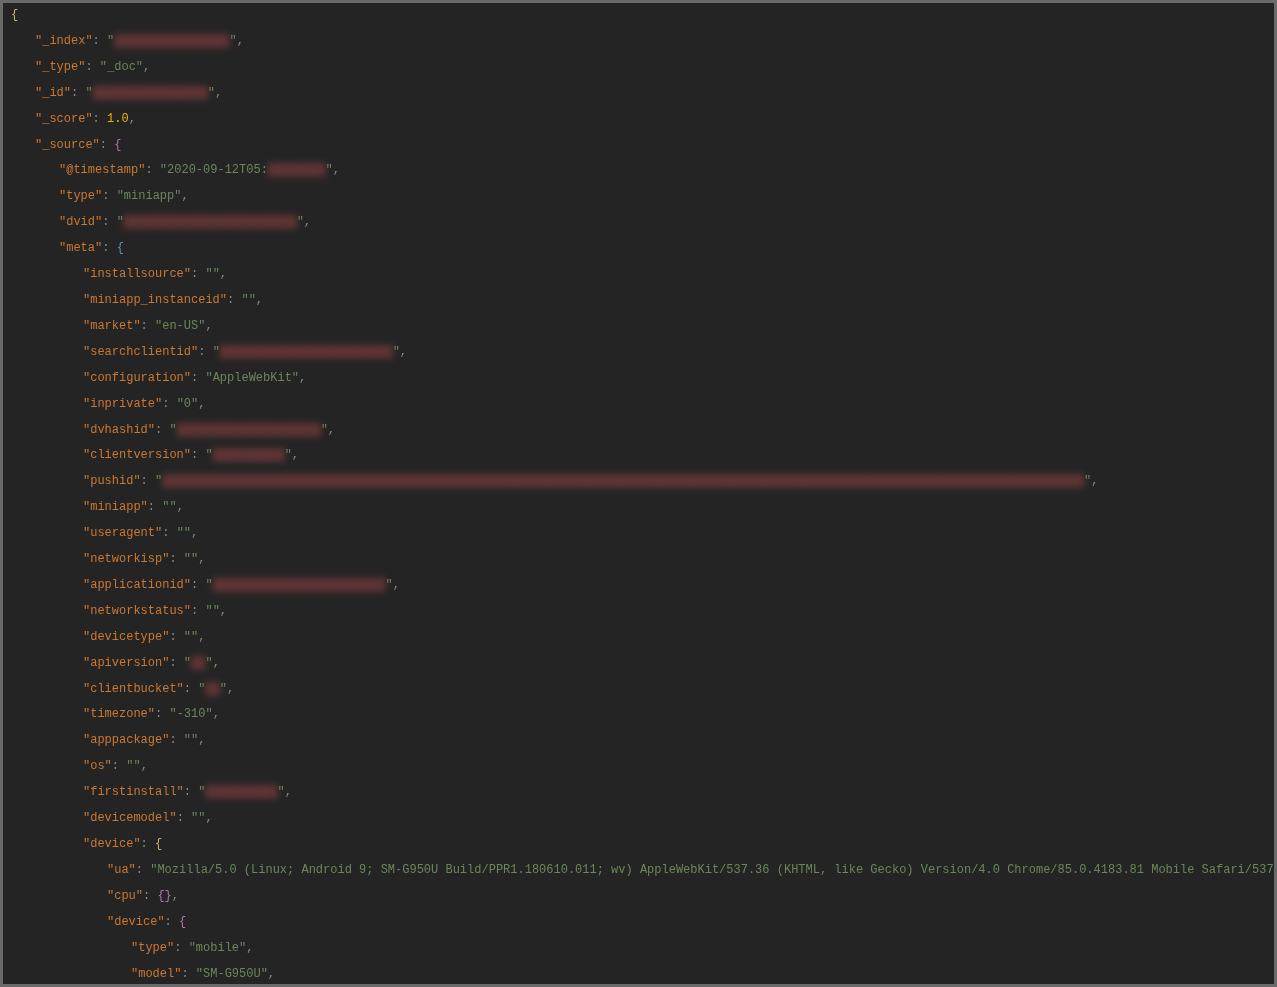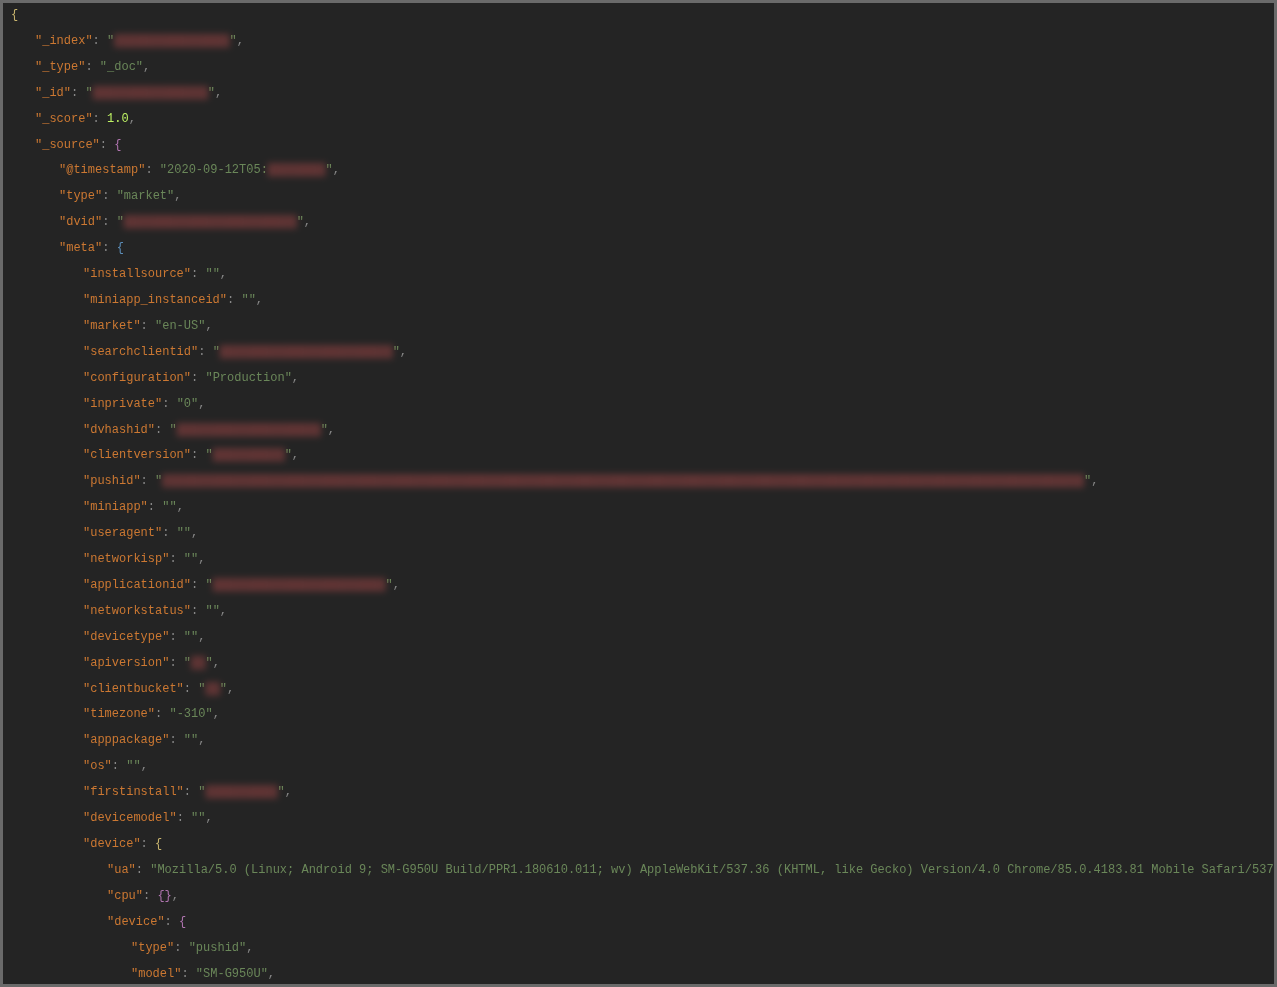--- a/index.html
+++ b/index.html
@@ -37,7 +37,7 @@
   .in5 { padding-left: calc(5 * 24px); }
   .key   { color: #cc7832; }
   .str   { color: #6a8759; }
-  .num   { color: #bef264; }
+  .num   { color: #eab308; }
   .punct { color: #888888; }
   .red   { color: #a84848; filter: blur(3px) opacity(0.45); }
   .bracket-y { color: #c9b56e; }

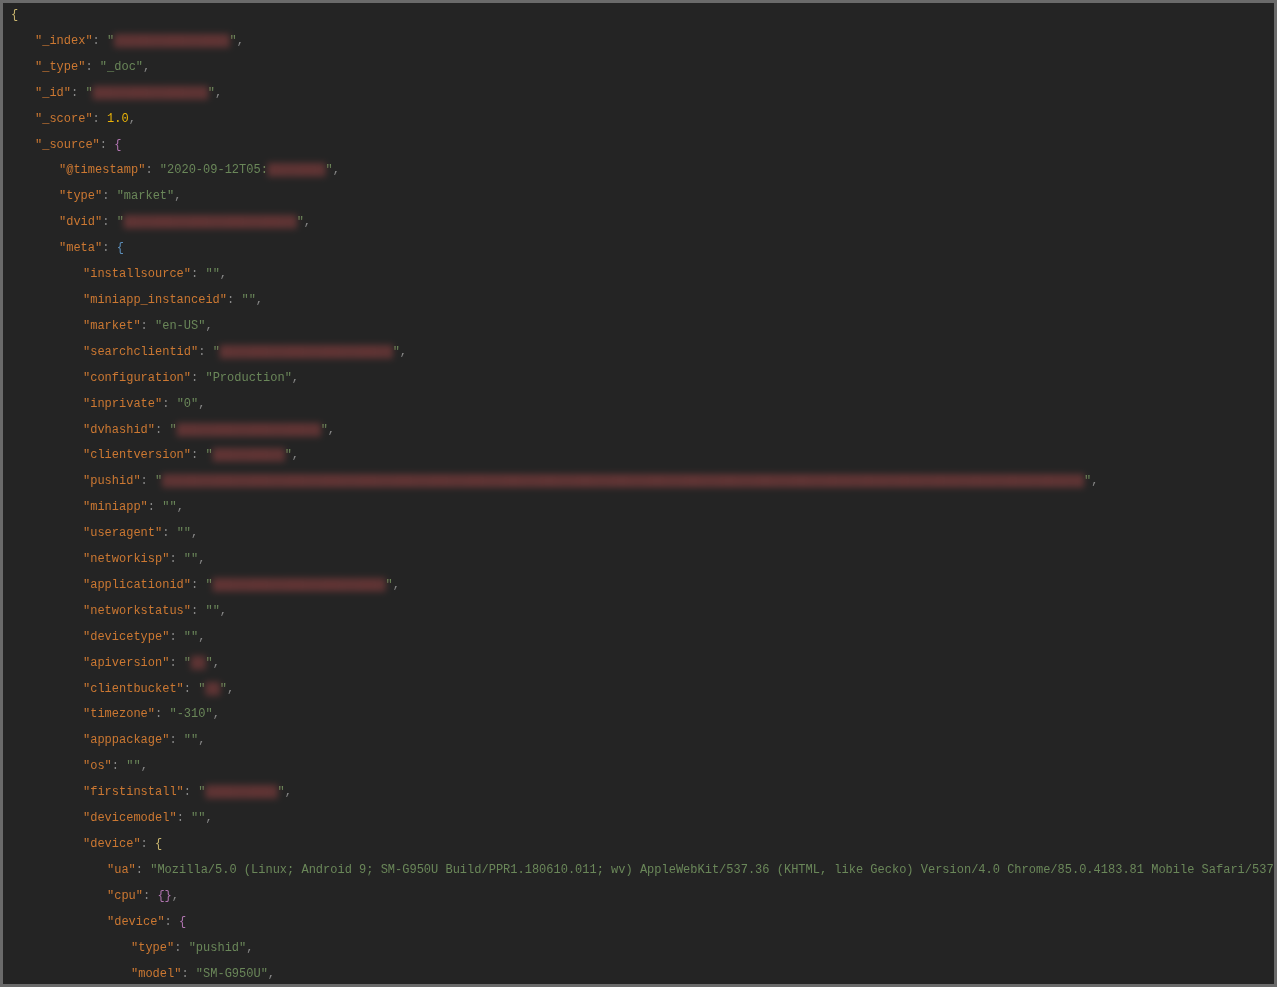--- a/index.html
+++ b/index.html
@@ -56,7 +56,7 @@
 <span class="ln in1"><span class="key">"_score"</span><span class="punct">:</span> <span class="num">1.0</span><span class="punct">,</span></span>
 <span class="ln in1"><span class="key">"_source"</span><span class="punct">:</span> <span class="bracket-p">{</span></span>
 <span class="ln in2"><span class="key">"@timestamp"</span><span class="punct">:</span> <span class="str">"2020-09-12T05:</span><span class="red">████████</span><span class="str">"</span><span class="punct">,</span></span>
-<span class="ln in2"><span class="key">"type"</span><span class="punct">:</span> <span class="str">"<span>market</span>"</span><span class="punct">,</span></span>
+<span class="ln in2"><span class="key">"type"</span><span class="punct">:</span> <span class="str">"<span>miniapp</span>"</span><span class="punct">,</span></span>
 <span class="ln in2"><span class="key">"dvid"</span><span class="punct">:</span> <span class="str">"</span><span class="red">████████████████████████</span><span class="str">"</span><span class="punct">,</span></span>
 <span class="ln in2"><span class="key">"meta"</span><span class="punct">:</span> <span class="bracket-b">{</span></span>
 <span class="ln in3"><span class="key">"installsource"</span><span class="punct">:</span> <span class="str">""</span><span class="punct">,</span></span>

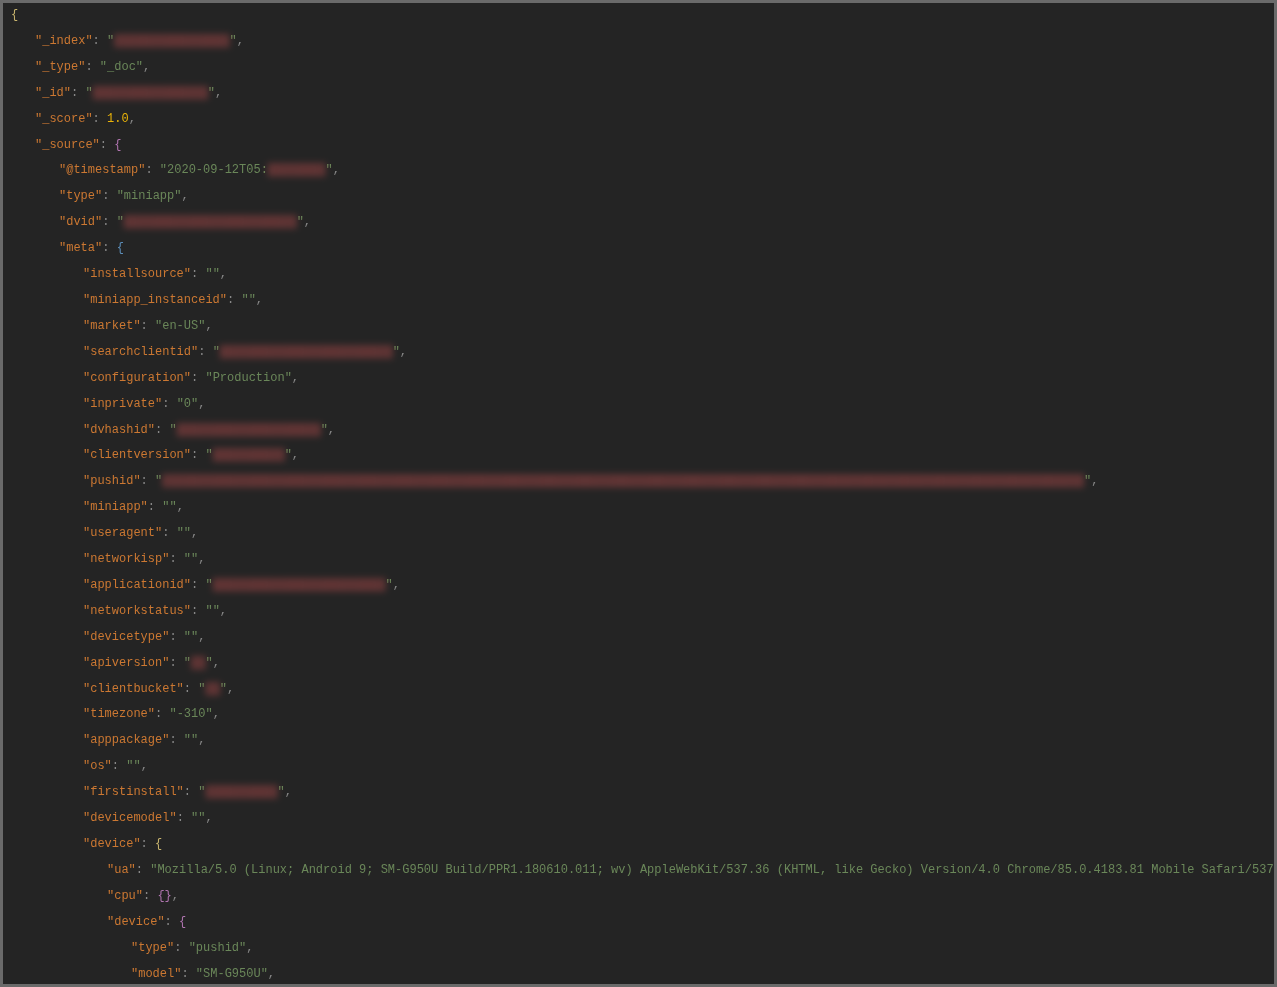--- a/index.html
+++ b/index.html
@@ -63,7 +63,7 @@
 <span class="ln in3"><span class="key">"miniapp_instanceid"</span><span class="punct">:</span> <span class="str">""</span><span class="punct">,</span></span>
 <span class="ln in3"><span class="key">"market"</span><span class="punct">:</span> <span class="str">"<span>en-US</span>"</span><span class="punct">,</span></span>
 <span class="ln in3"><span class="key">"searchclientid"</span><span class="punct">:</span> <span class="str">"</span><span class="red">████████████████████████</span><span class="str">"</span><span class="punct">,</span></span>
-<span class="ln in3"><span class="key">"configuration"</span><span class="punct">:</span> <span class="str">"<span>Production</span>"</span><span class="punct">,</span></span>
+<span class="ln in3"><span class="key">"configuration"</span><span class="punct">:</span> <span class="str">"<span>AppleWebKit</span>"</span><span class="punct">,</span></span>
 <span class="ln in3"><span class="key">"inprivate"</span><span class="punct">:</span> <span class="str">"<span>0</span>"</span><span class="punct">,</span></span>
 <span class="ln in3"><span class="key">"dvhashid"</span><span class="punct">:</span> <span class="str">"</span><span class="red">████████████████████</span><span class="str">"</span><span class="punct">,</span></span>
 <span class="ln in3"><span class="key">"clientversion"</span><span class="punct">:</span> <span class="str">"</span><span class="red">██████████</span><span class="str">"</span><span class="punct">,</span></span>

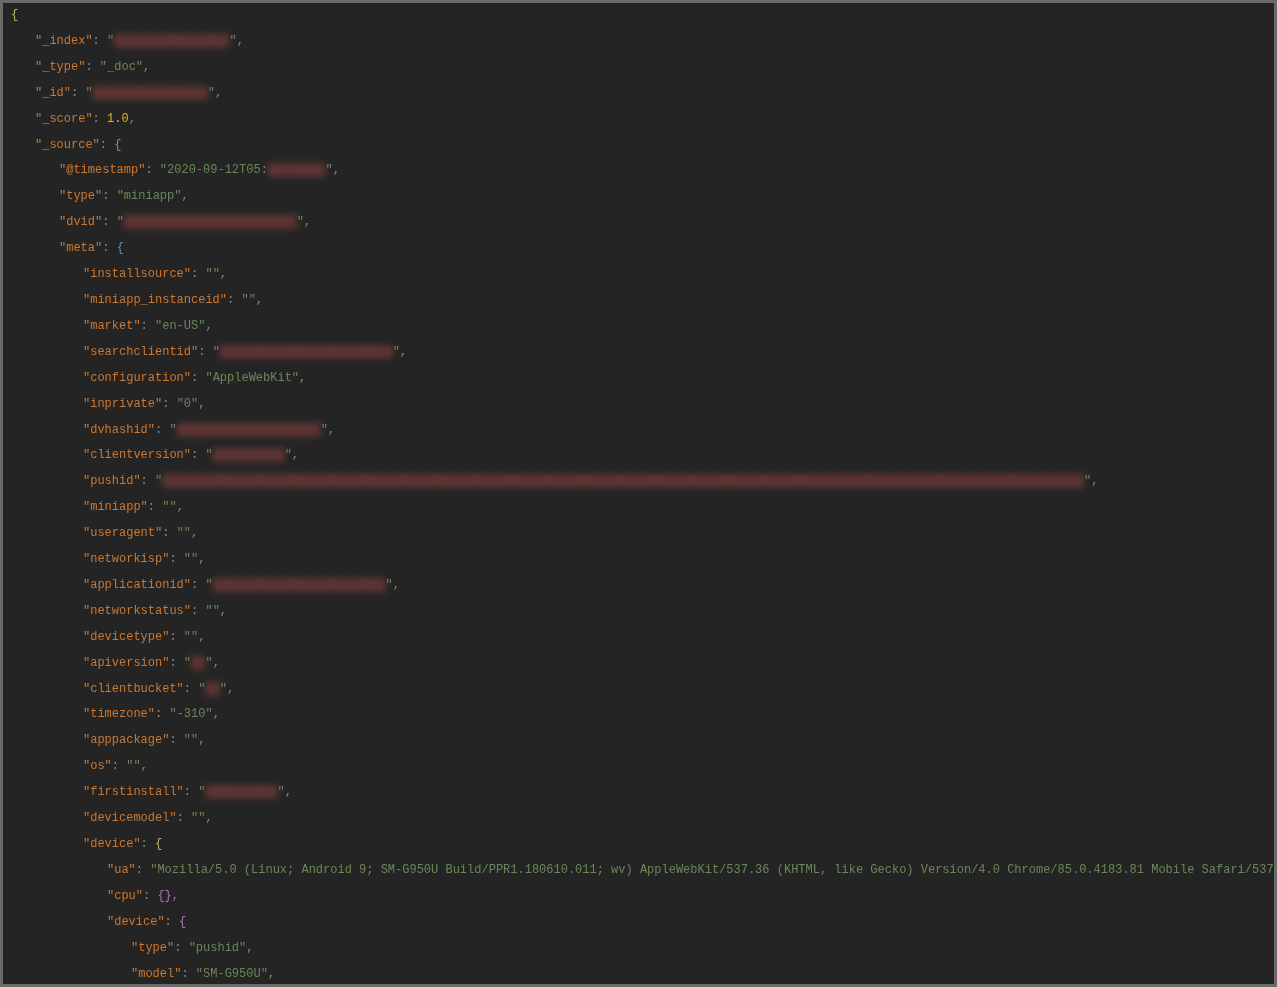--- a/index.html
+++ b/index.html
@@ -85,7 +85,7 @@
 <span class="ln in4"><span class="key">"ua"</span><span class="punct">:</span> <span class="str">"<span>Mozilla/5.0 (Linux; Android 9; SM-G950U Build/PPR1.180610.011; wv) AppleWebKit/537.36 (KHTML, like Gecko) Version/4.0 Chrome/85.0.4183.81 Mobile Safari/537.36 BingWeb/11.5.28219302</span>"</span></span>
 <span class="ln in4"><span class="key">"cpu"</span><span class="punct">:</span> <span class="bracket-p">{}</span><span class="punct">,</span></span>
 <span class="ln in4"><span class="key">"device"</span><span class="punct">:</span> <span class="bracket-p">{</span></span>
-<span class="ln in5"><span class="key">"type"</span><span class="punct">:</span> <span class="str">"<span>pushid</span>"</span><span class="punct">,</span></span>
+<span class="ln in5"><span class="key">"type"</span><span class="punct">:</span> <span class="str">"<span>mobile</span>"</span><span class="punct">,</span></span>
 <span class="ln in5"><span class="key">"model"</span><span class="punct">:</span> <span class="str">"<span>SM-G950U</span>"</span><span class="punct">,</span></span>
 
 

